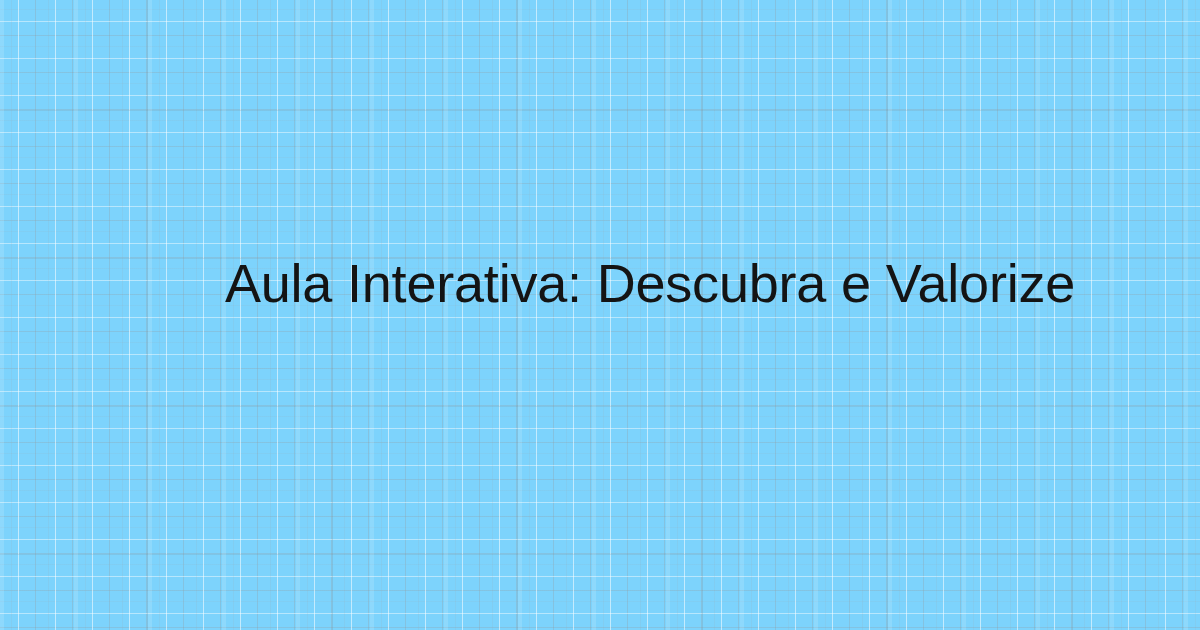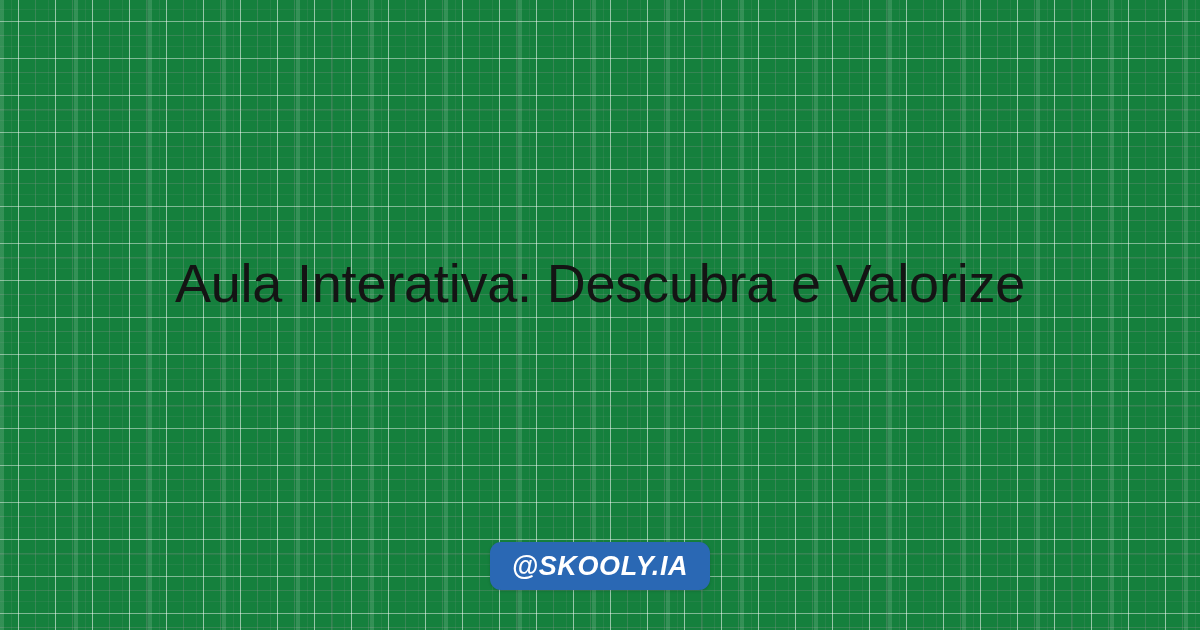--- a/index.html
+++ b/index.html
@@ -18,11 +18,11 @@
     position: relative;
     width: 1200px;
     height: 630px;
-    background-color: #15803d;
+    background-color: #7dd3fc;
     overflow: hidden;
     display: flex;
     flex-direction: column;
-    align-items: center;
+    align-items: flex-end;
     justify-content: center;
   }
 

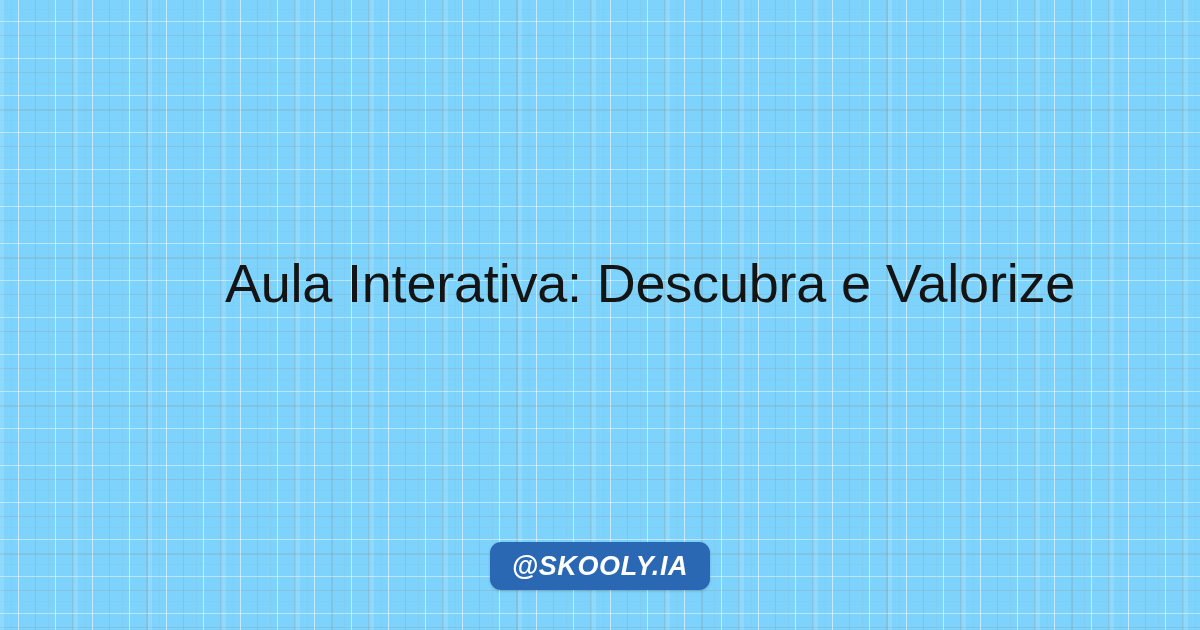--- a/index.html
+++ b/index.html
@@ -174,11 +174,6 @@
     <span class="line">Aula Interativa: Descubra e Valorize</span>
   </h1>
 
-  <div class="badge-wrap">
-    <div class="badge">
-      <span class="badge-text">@SKOOLY.IA</span>
-    </div>
-  </div>
 
 </div>
 

